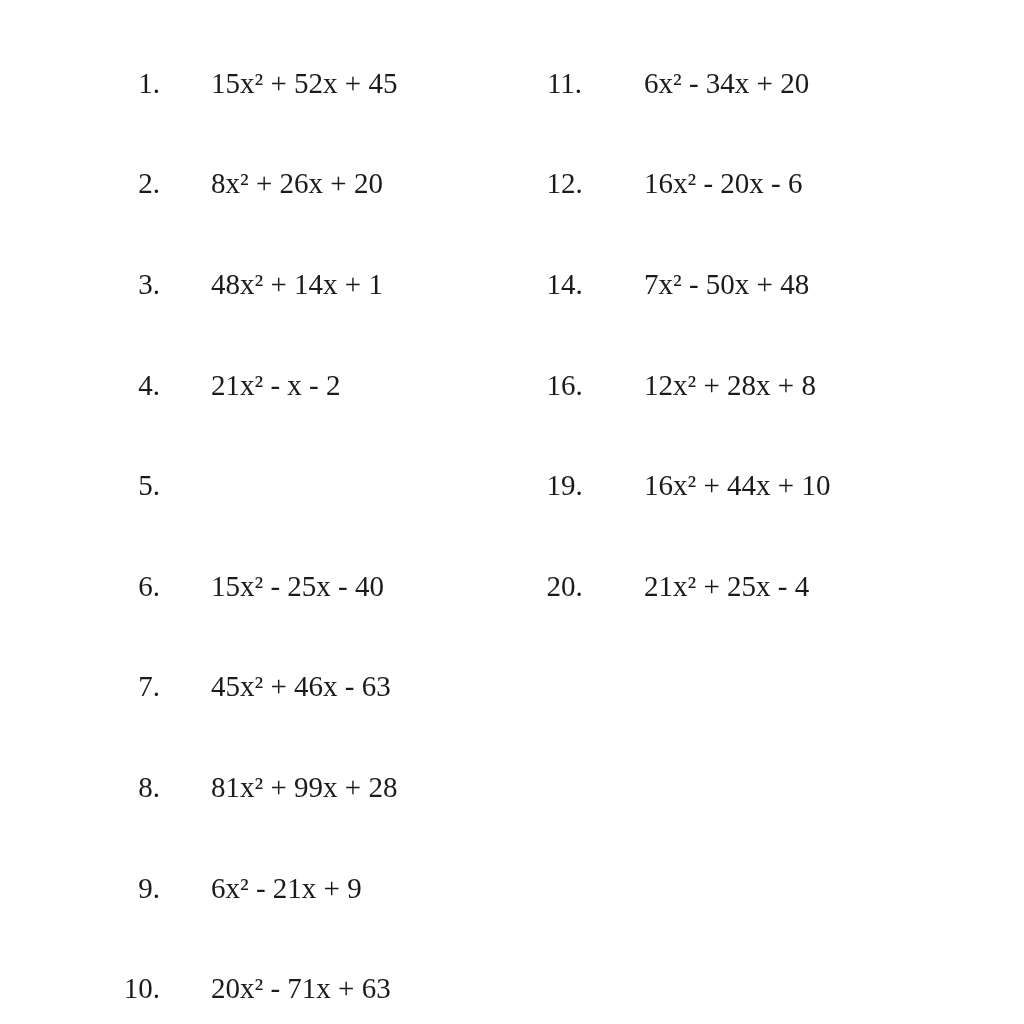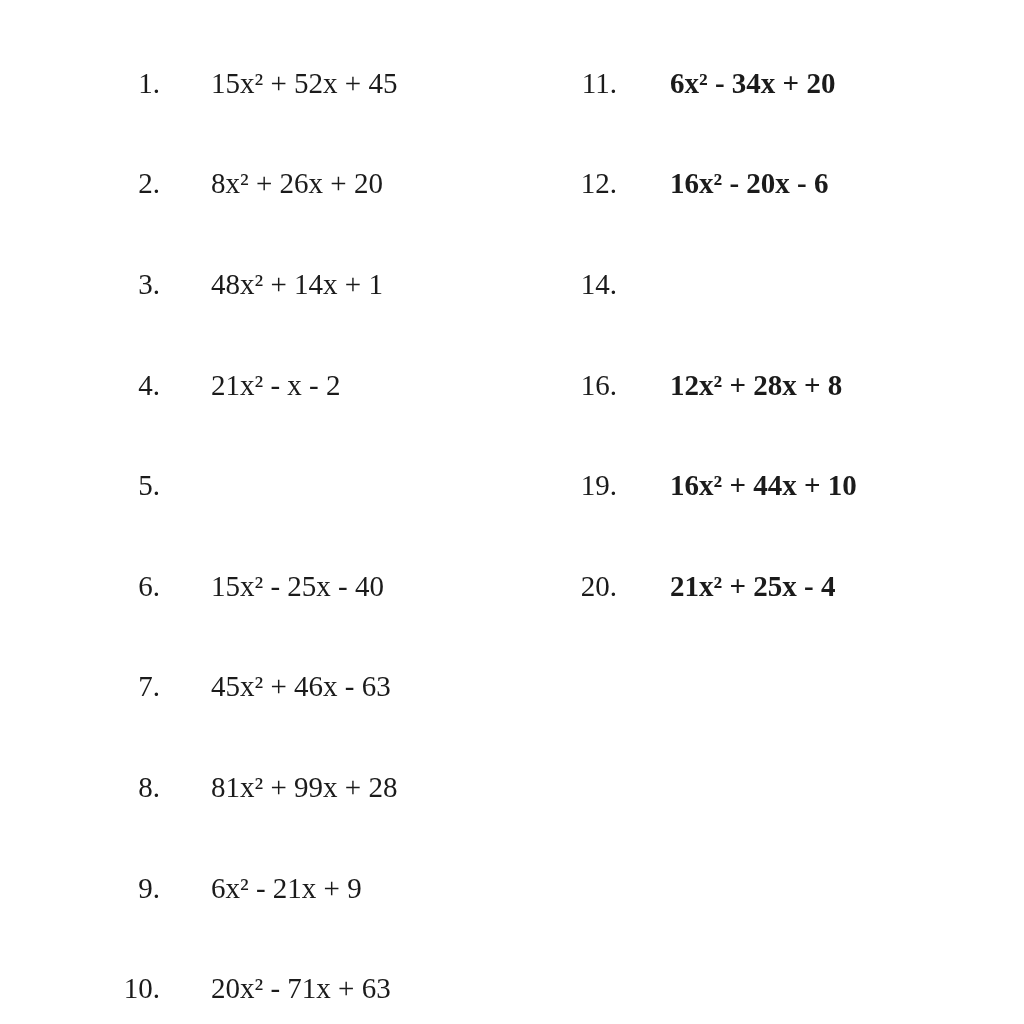--- a/index.html
+++ b/index.html
@@ -36,7 +36,7 @@
     flex: 0 0 auto;
   }
   .col-left  .num { width: 160px; }
-  .col-right .num { width: 105px; }
+  .col-right .num { width: 105px; text-align: center; }
   .expr {
     flex: 0 0 auto;
   }

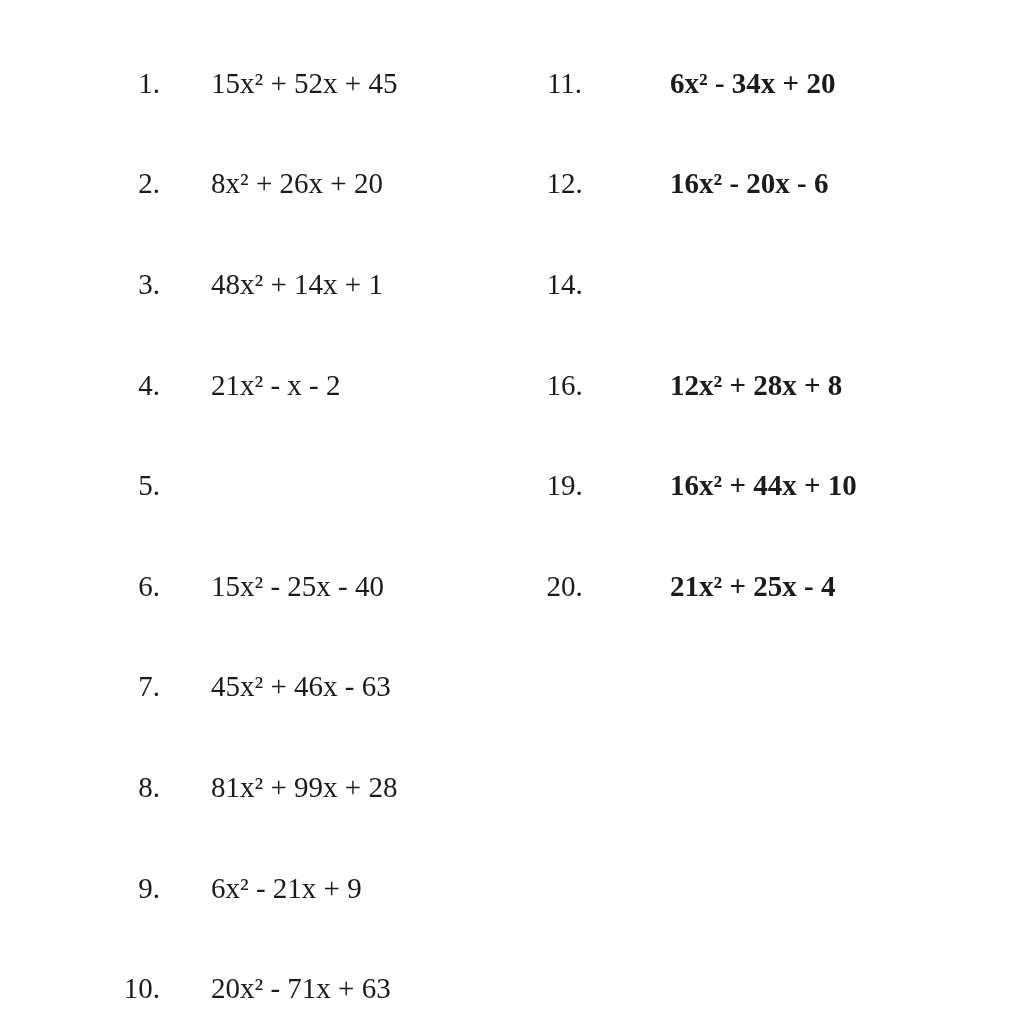--- a/index.html
+++ b/index.html
@@ -41,7 +41,7 @@
     flex: 0 0 auto;
   }
   .col-left  .expr { margin-left: 51px; font-family: Liberation Serif, serif; }
-  .col-right .expr { margin-left: 53px; font-weight: bold; }
+  .col-right .expr { margin-left: 27px; }
 </style>
 </head>
 <body>

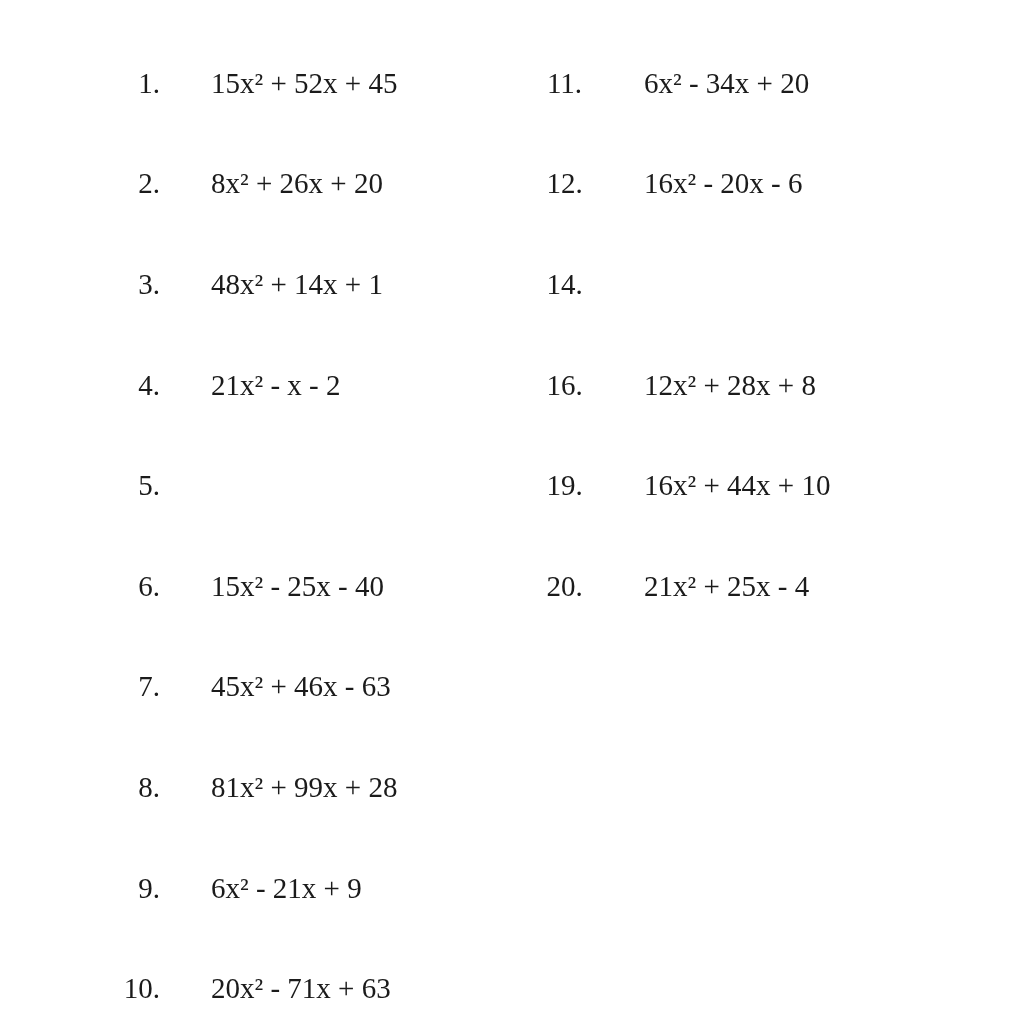--- a/index.html
+++ b/index.html
@@ -101,6 +101,7 @@
     </div>
     <div class="row">
       <span class="num">14.</span>
+      <span class="expr">7x² - 50x + 48</span>
     </div>
     <div class="row">
       <span class="num">16.</span>

